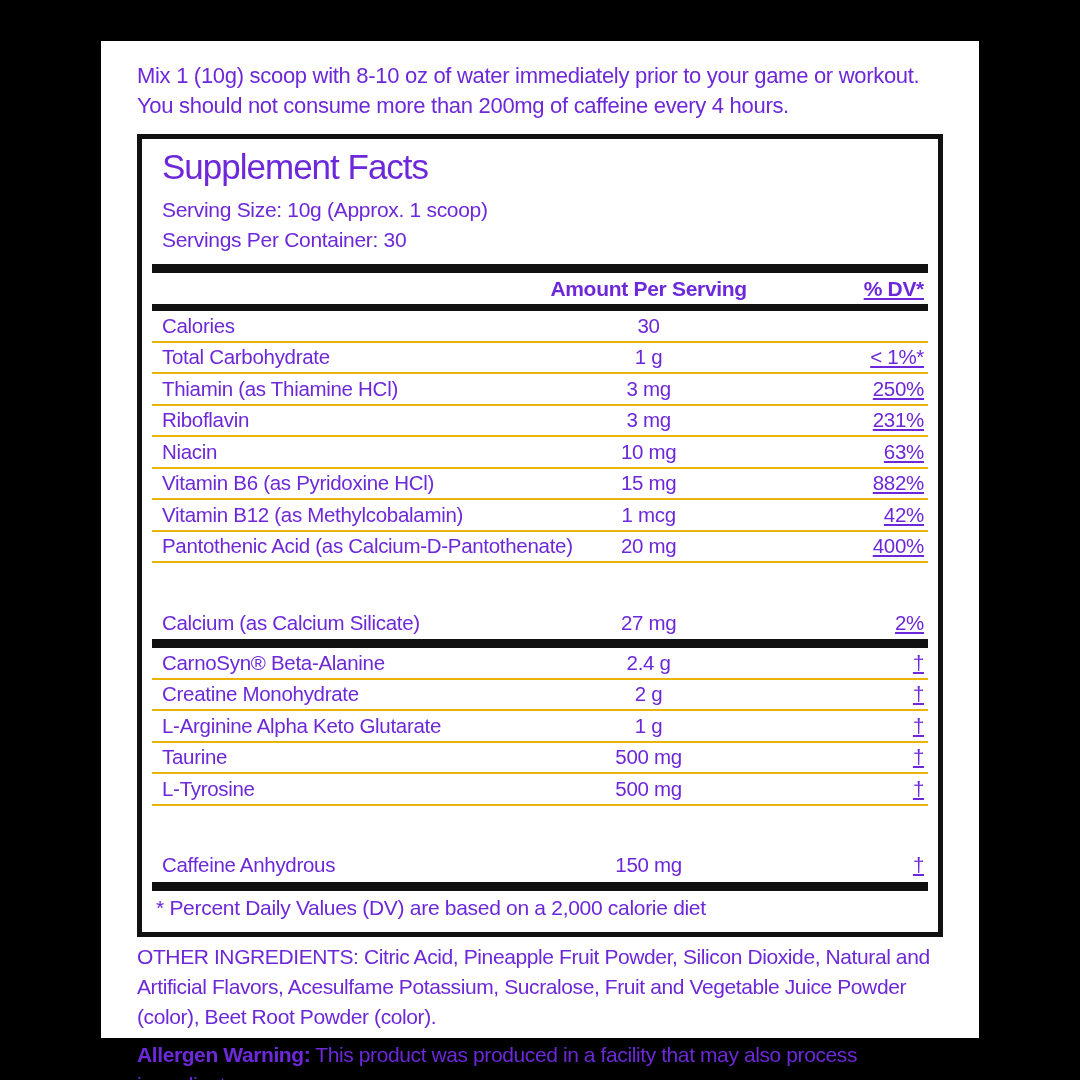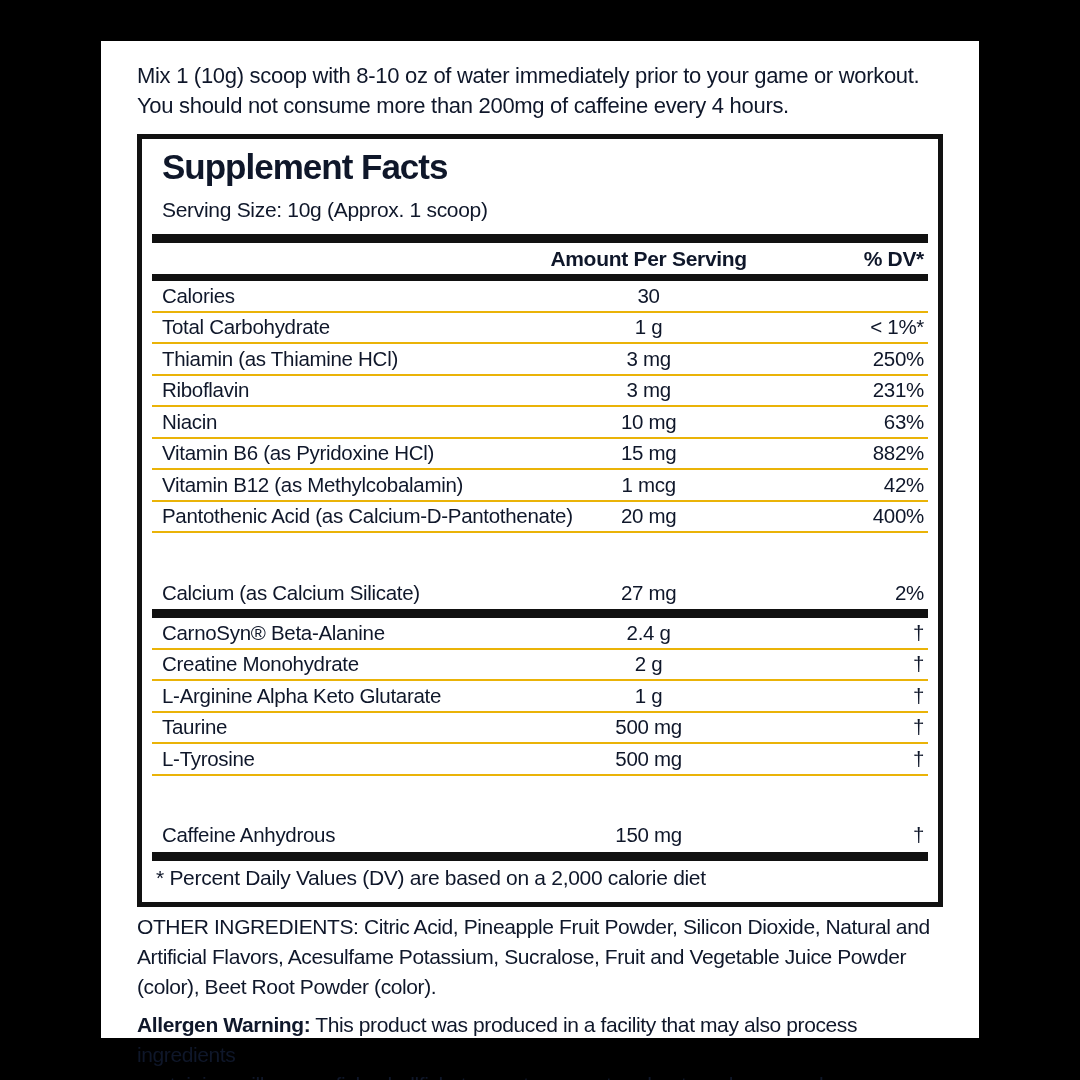--- a/index.html
+++ b/index.html
@@ -4,7 +4,7 @@
 <style>
   html,body{margin:0;padding:0;background:#000;}
   .canvas{position:relative;width:1080px;height:1080px;background:#000;overflow:hidden;
-          font-family:"Liberation Sans","DejaVu Sans",sans-serif;color:#0f172a;border-radius:7px;}
+          font-family:"Liberation Sans","DejaVu Sans",sans-serif;color:#6d28d9;border-radius:7px;}
   .panel{position:absolute;left:101px;top:41px;width:878px;height:997px;background:#fff;
          box-sizing:border-box;padding:20px 36px 0 36px;}
   .intro{font-size:22px;line-height:30px;letter-spacing:-0.3px;}

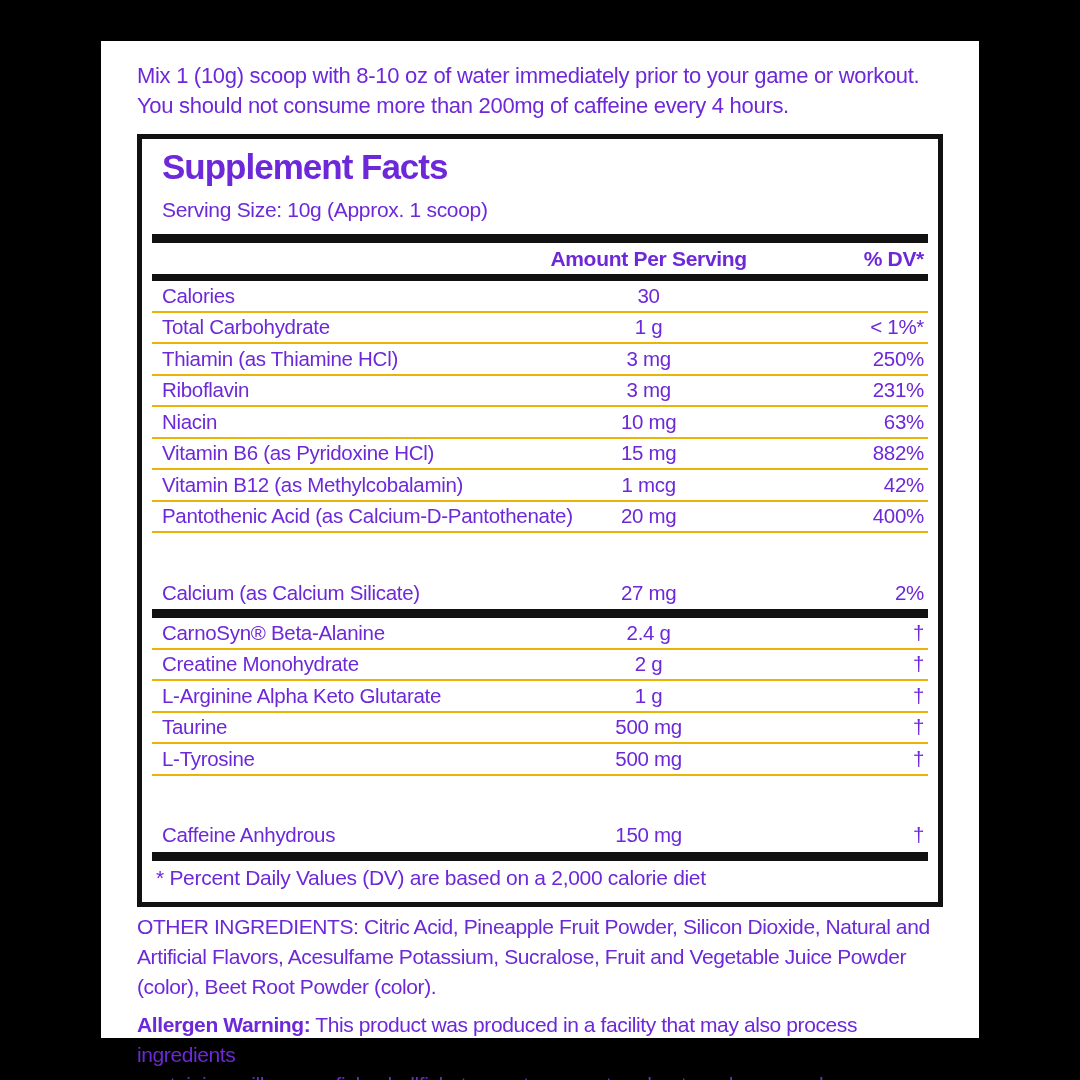--- a/index.html
+++ b/index.html
@@ -9,7 +9,7 @@
          box-sizing:border-box;padding:20px 36px 0 36px;}
   .intro{font-size:22px;line-height:30px;letter-spacing:-0.3px;}
   .facts-box{margin-top:13px;border:5px solid #111;padding:6px 10px 10px 10px;box-sizing:border-box;}
-  .facts-title{font-size:35px;font-weight:700;letter-spacing:-1px;padding-left:10px;margin:2px 0 8px 0;}
+  .facts-title{font-size:35px;font-weight:400;letter-spacing:-1px;padding-left:10px;margin:2px 0 8px 0;}
   .serving-line{font-size:21px;line-height:30px;letter-spacing:-0.3px;padding-left:10px;}
   .bar{height:9px;background:#111;}
   .bar.top{margin-top:9px;}

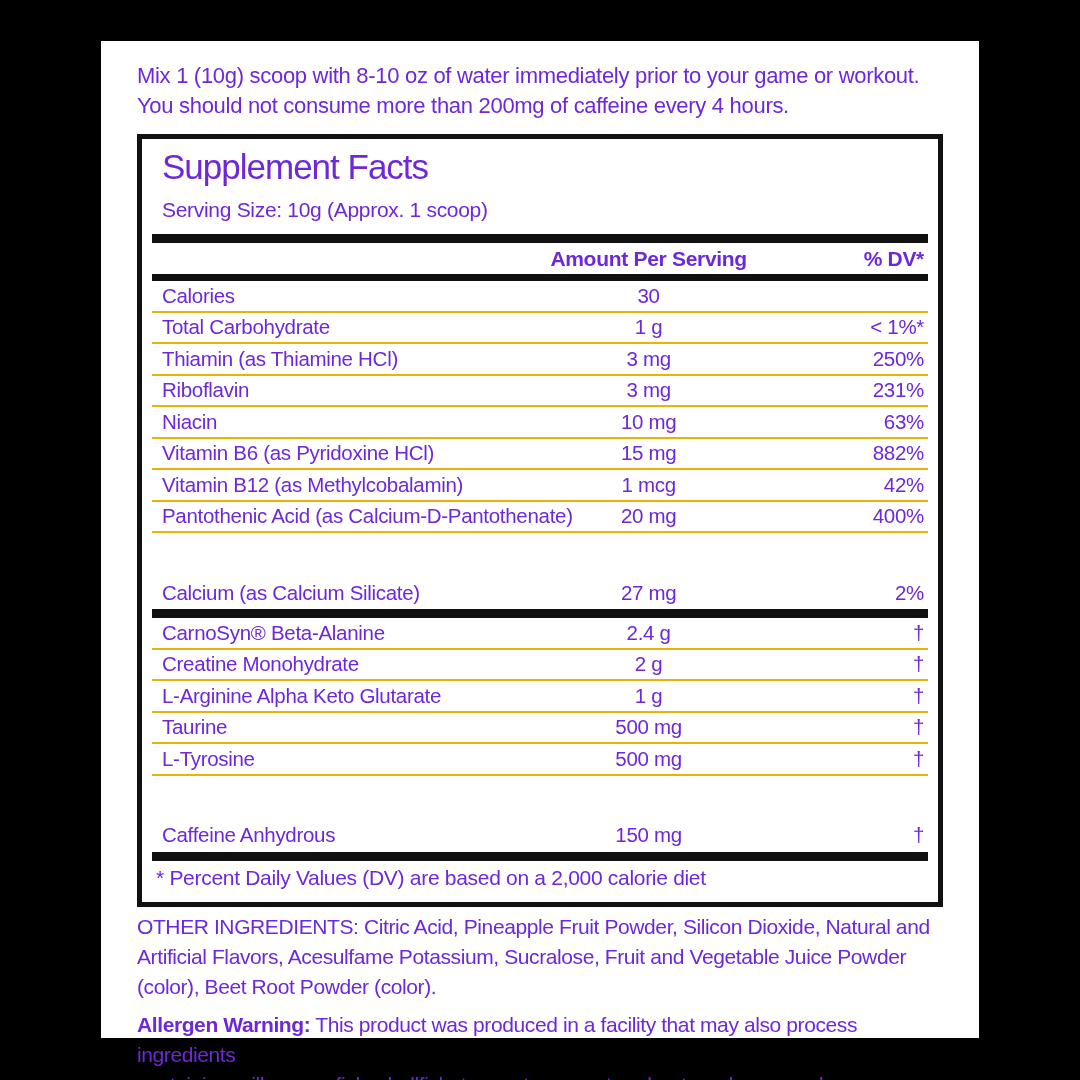--- a/index.html
+++ b/index.html
@@ -41,6 +41,7 @@
     <div class="facts-box">
       <div class="facts-title">Supplement Facts</div>
       <div class="serving-line">Serving Size: 10g (Approx. 1 scoop)</div>
+      <div class="serving-line">Servings Per Container: 30</div>
 
       <div class="bar top"></div>
 

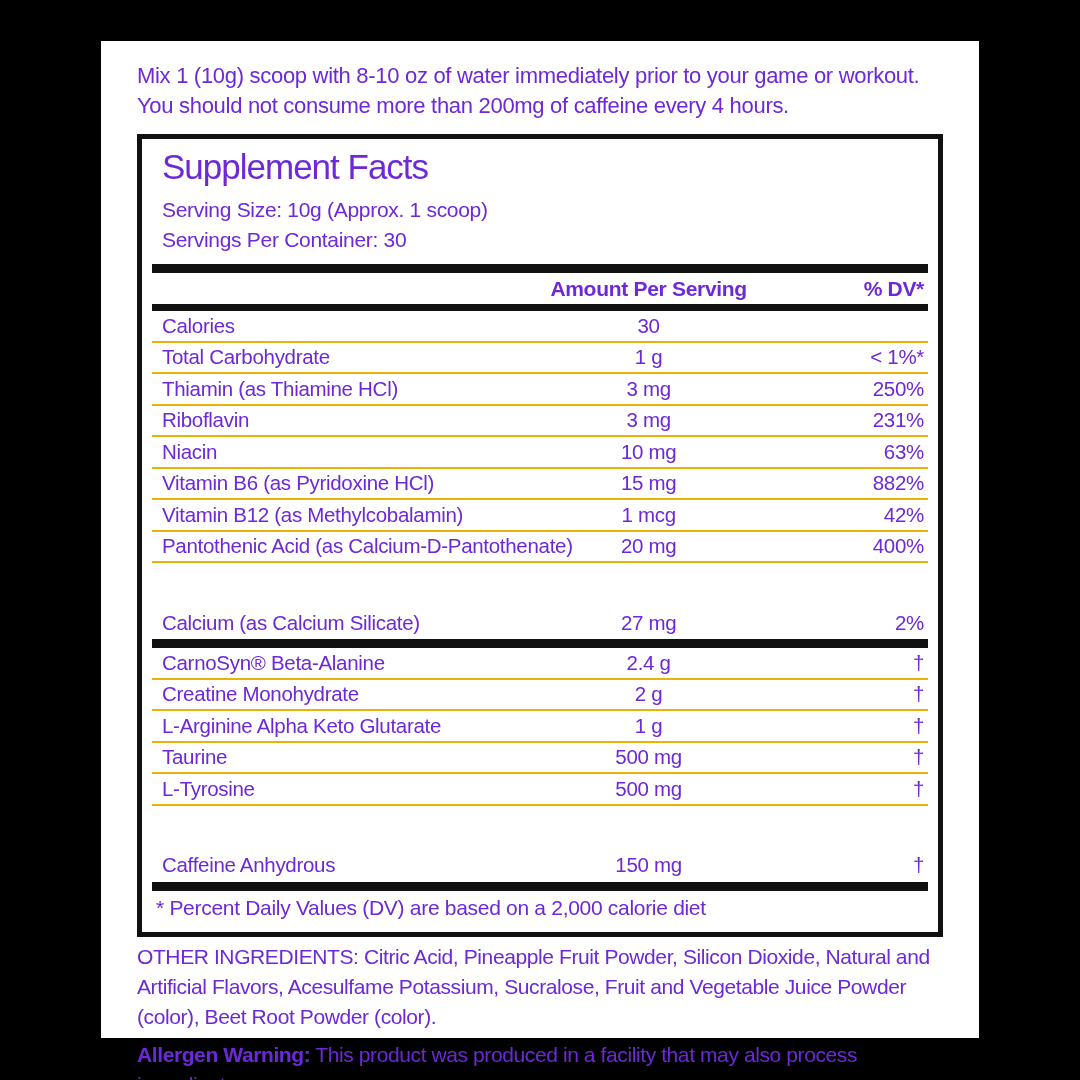--- a/index.html
+++ b/index.html
@@ -19,7 +19,7 @@
   .cell{position:absolute;top:50%;white-space:nowrap;}
   .cell.name{left:10px;transform:translateY(-50%);}
   .cell.amount{left:64%;transform:translate(-50%,-50%);}
-  .cell.dv{right:4px;transform:translateY(-50%);}
+  .cell.dv{right:4px;transform:translateY(-50%);text-decoration:underline;}
   .head-row .cell.amount{left:64%;}
   .footnotes{margin-top:2px;padding-left:4px;font-size:21px;line-height:29px;letter-spacing:-0.3px;}
   .para{font-size:21px;line-height:30px;letter-spacing:-0.4px;}

